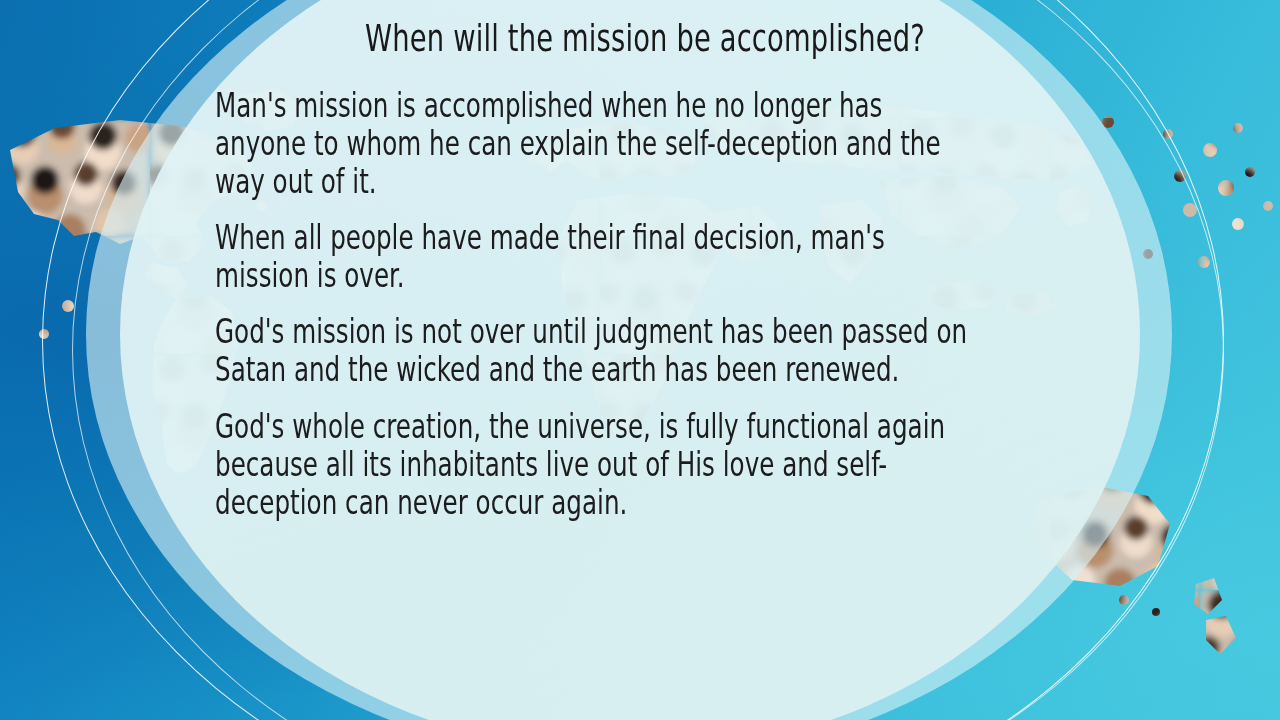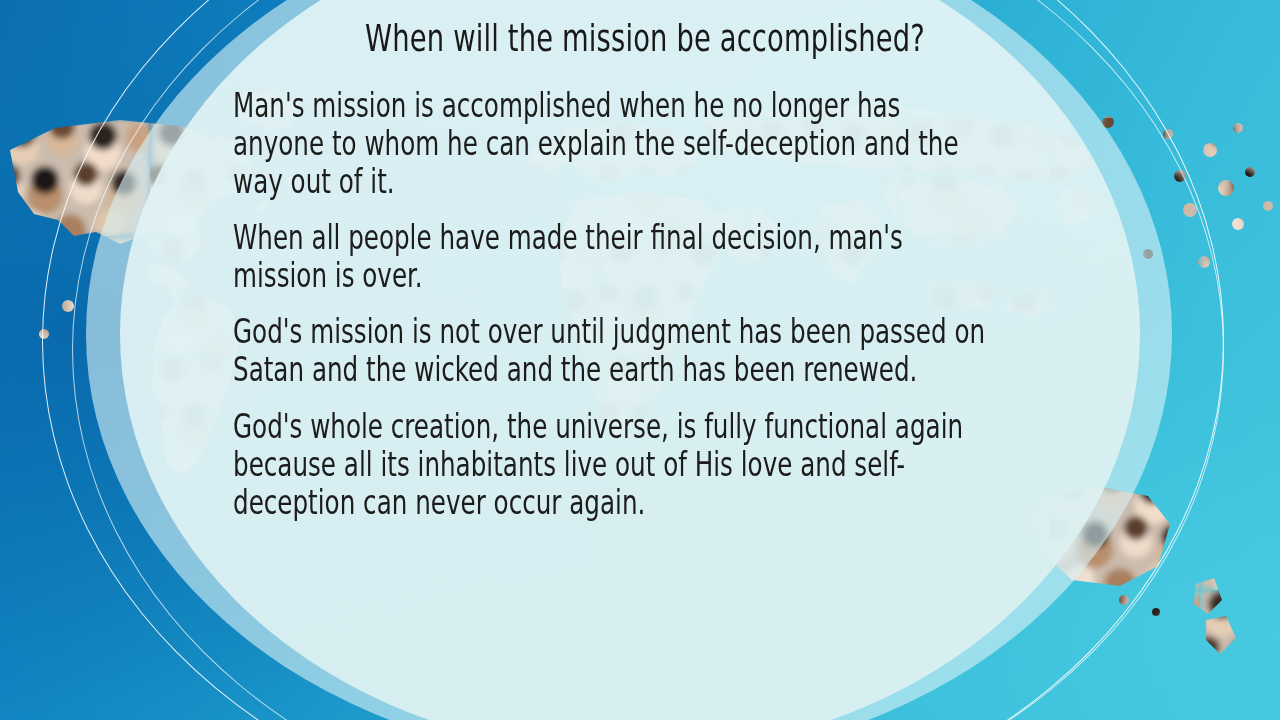--- a/index.html
+++ b/index.html
@@ -133,7 +133,7 @@
   }
   .body-block {
     position: absolute;
-    left: 233px;
+    left: 215px;
     top: 86px;
     width: 1000px;
   }

